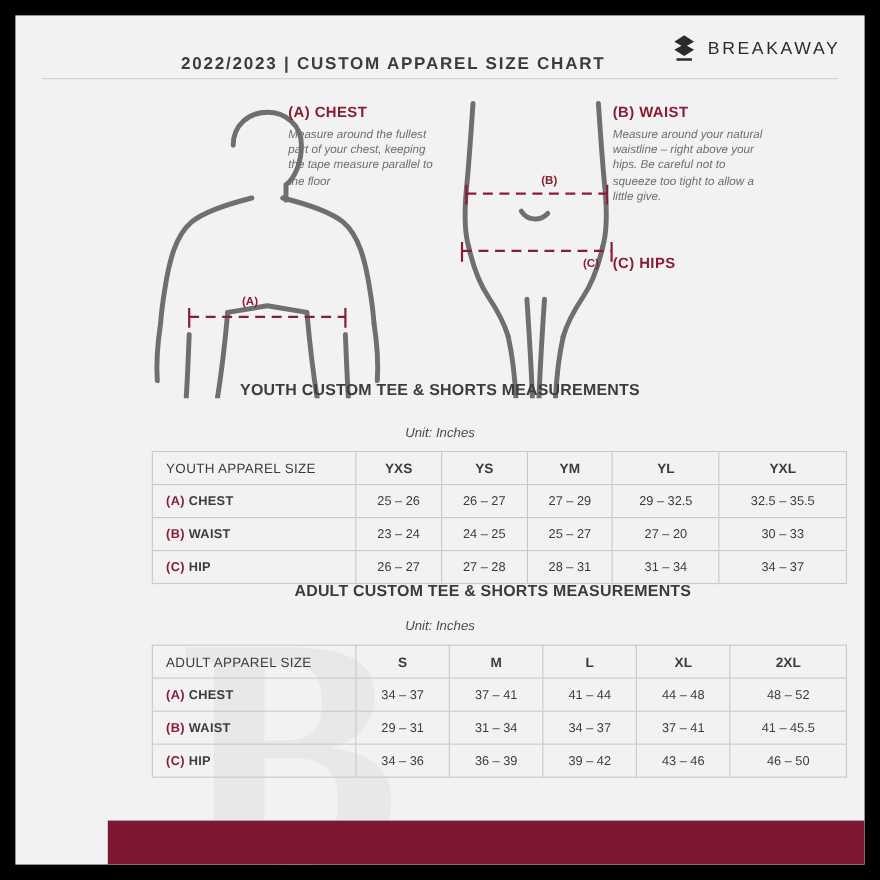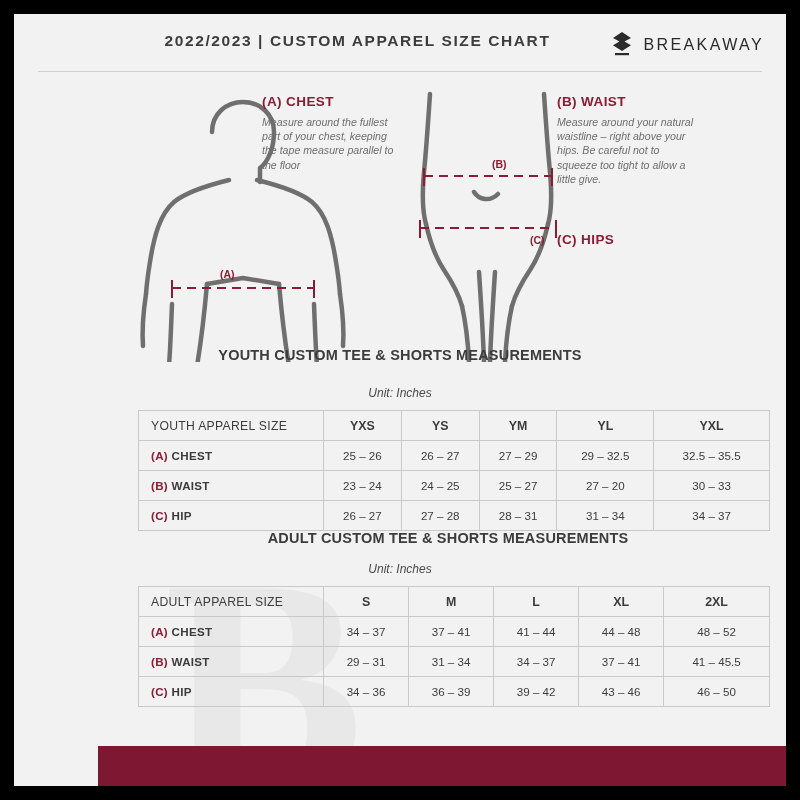--- a/index.html
+++ b/index.html
@@ -51,7 +51,7 @@
     width: 687px;
     height: 54px;
     display: flex;
-    align-items: center;
+    align-items: flex-end;
     justify-content: center;
   }
   .header-title {

